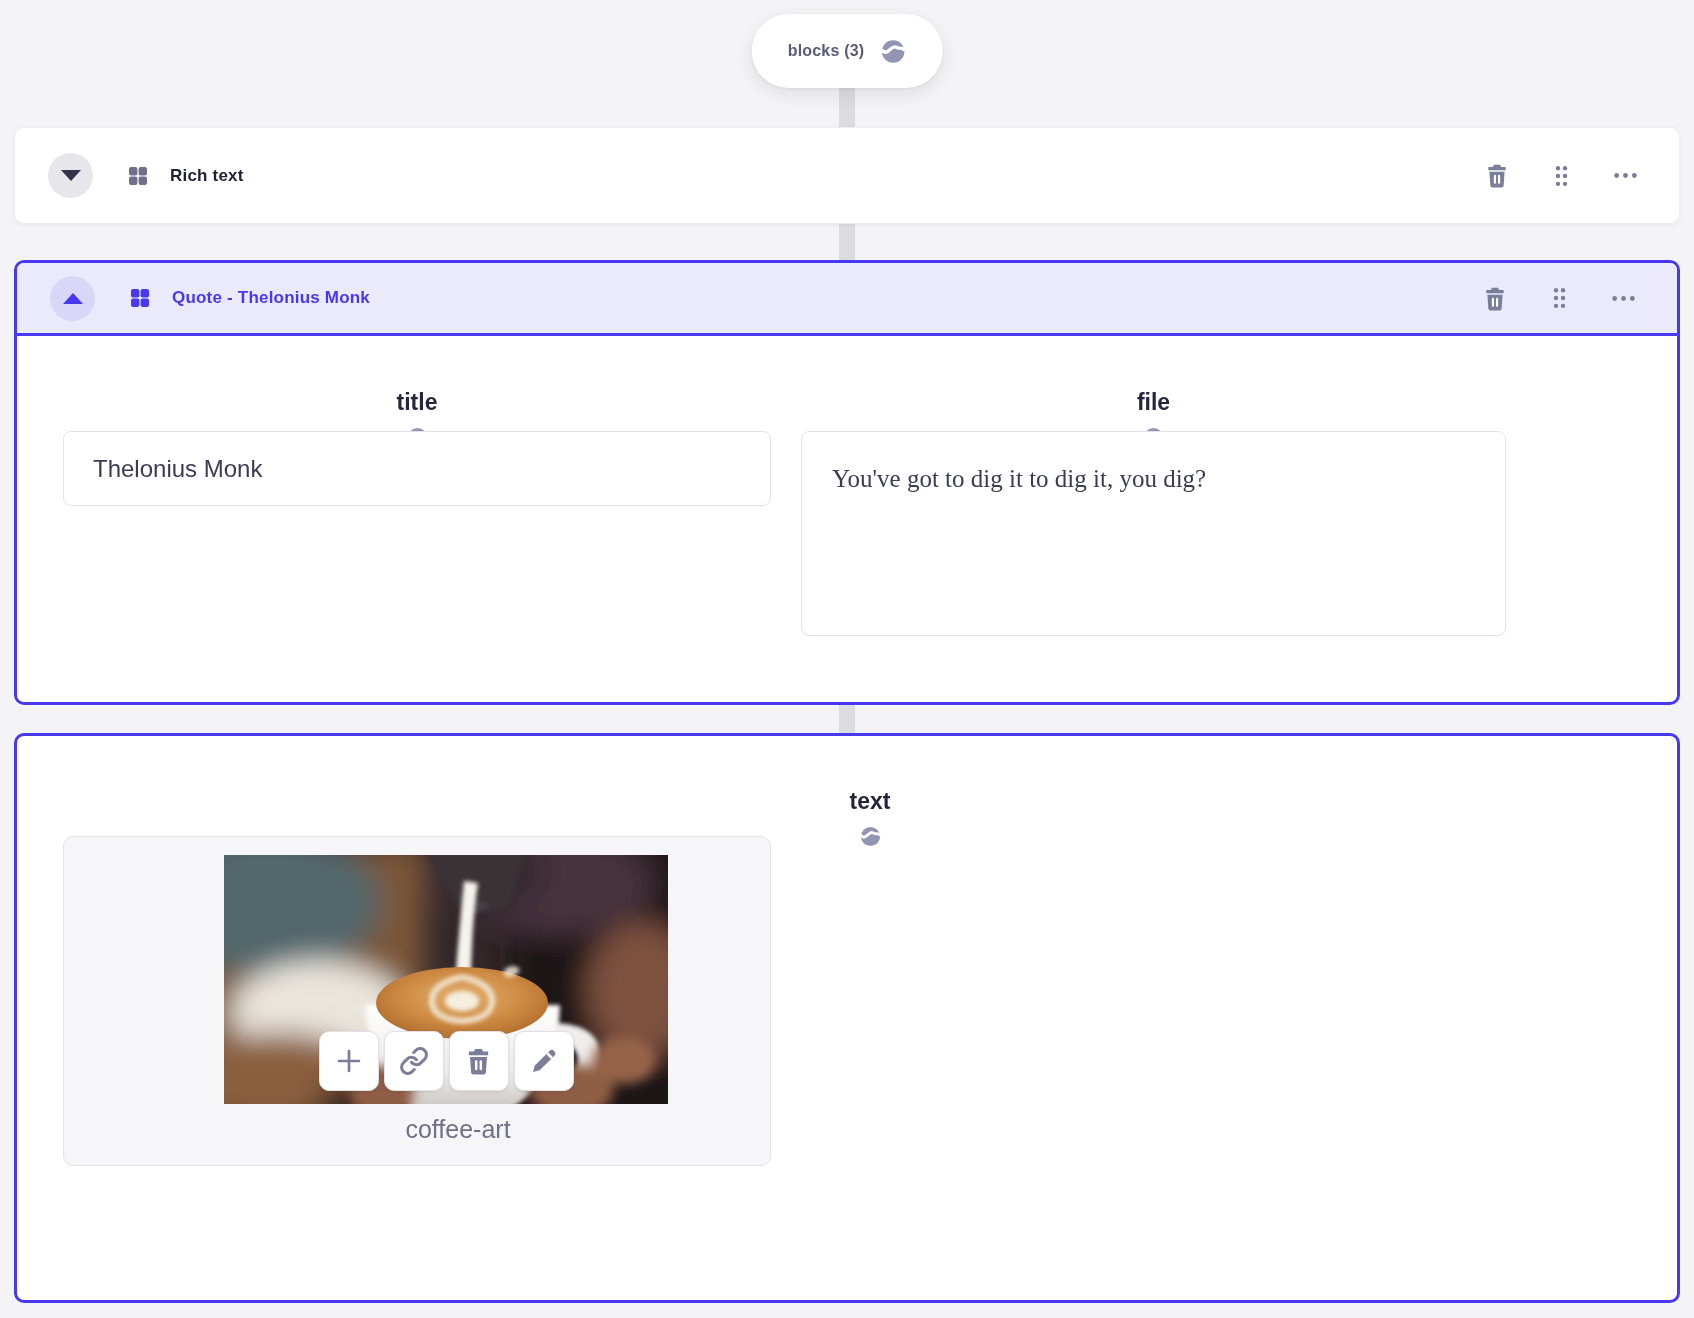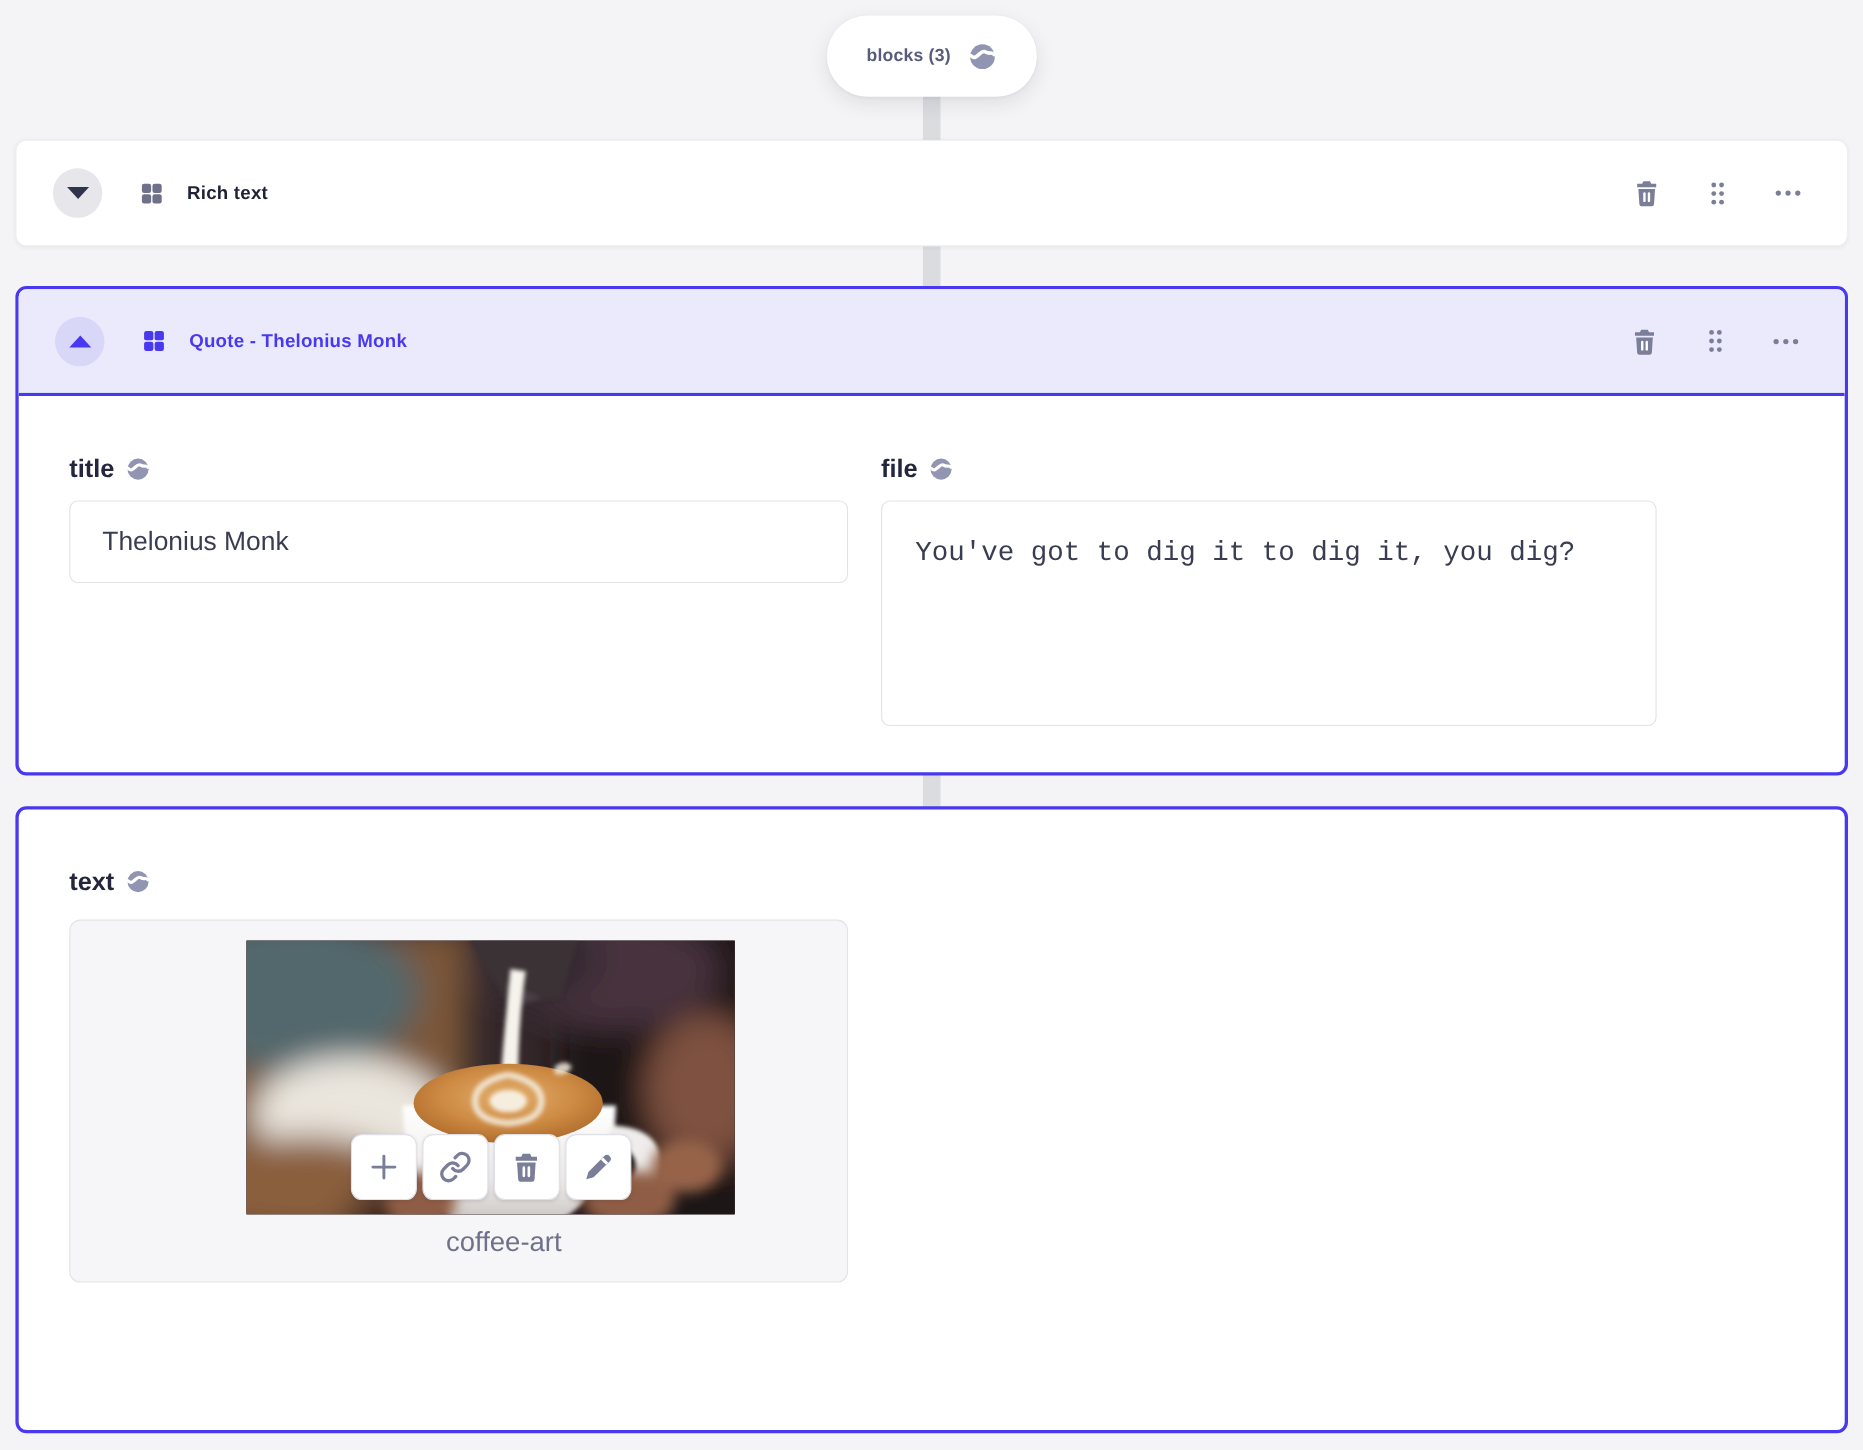--- a/index.html
+++ b/index.html
@@ -28,7 +28,7 @@
 
   .block-header{display:flex;align-items:center;padding:0 41px 0 33px;height:100%;}
   .block.selected .block-header{
-    height:97px;background:#ebeafc;border-bottom:3px solid #4838f0;
+    height:73px;background:#ebeafc;border-bottom:3px solid #4838f0;
     border-radius:7px 7px 0 0;box-sizing:border-box;
   }
 

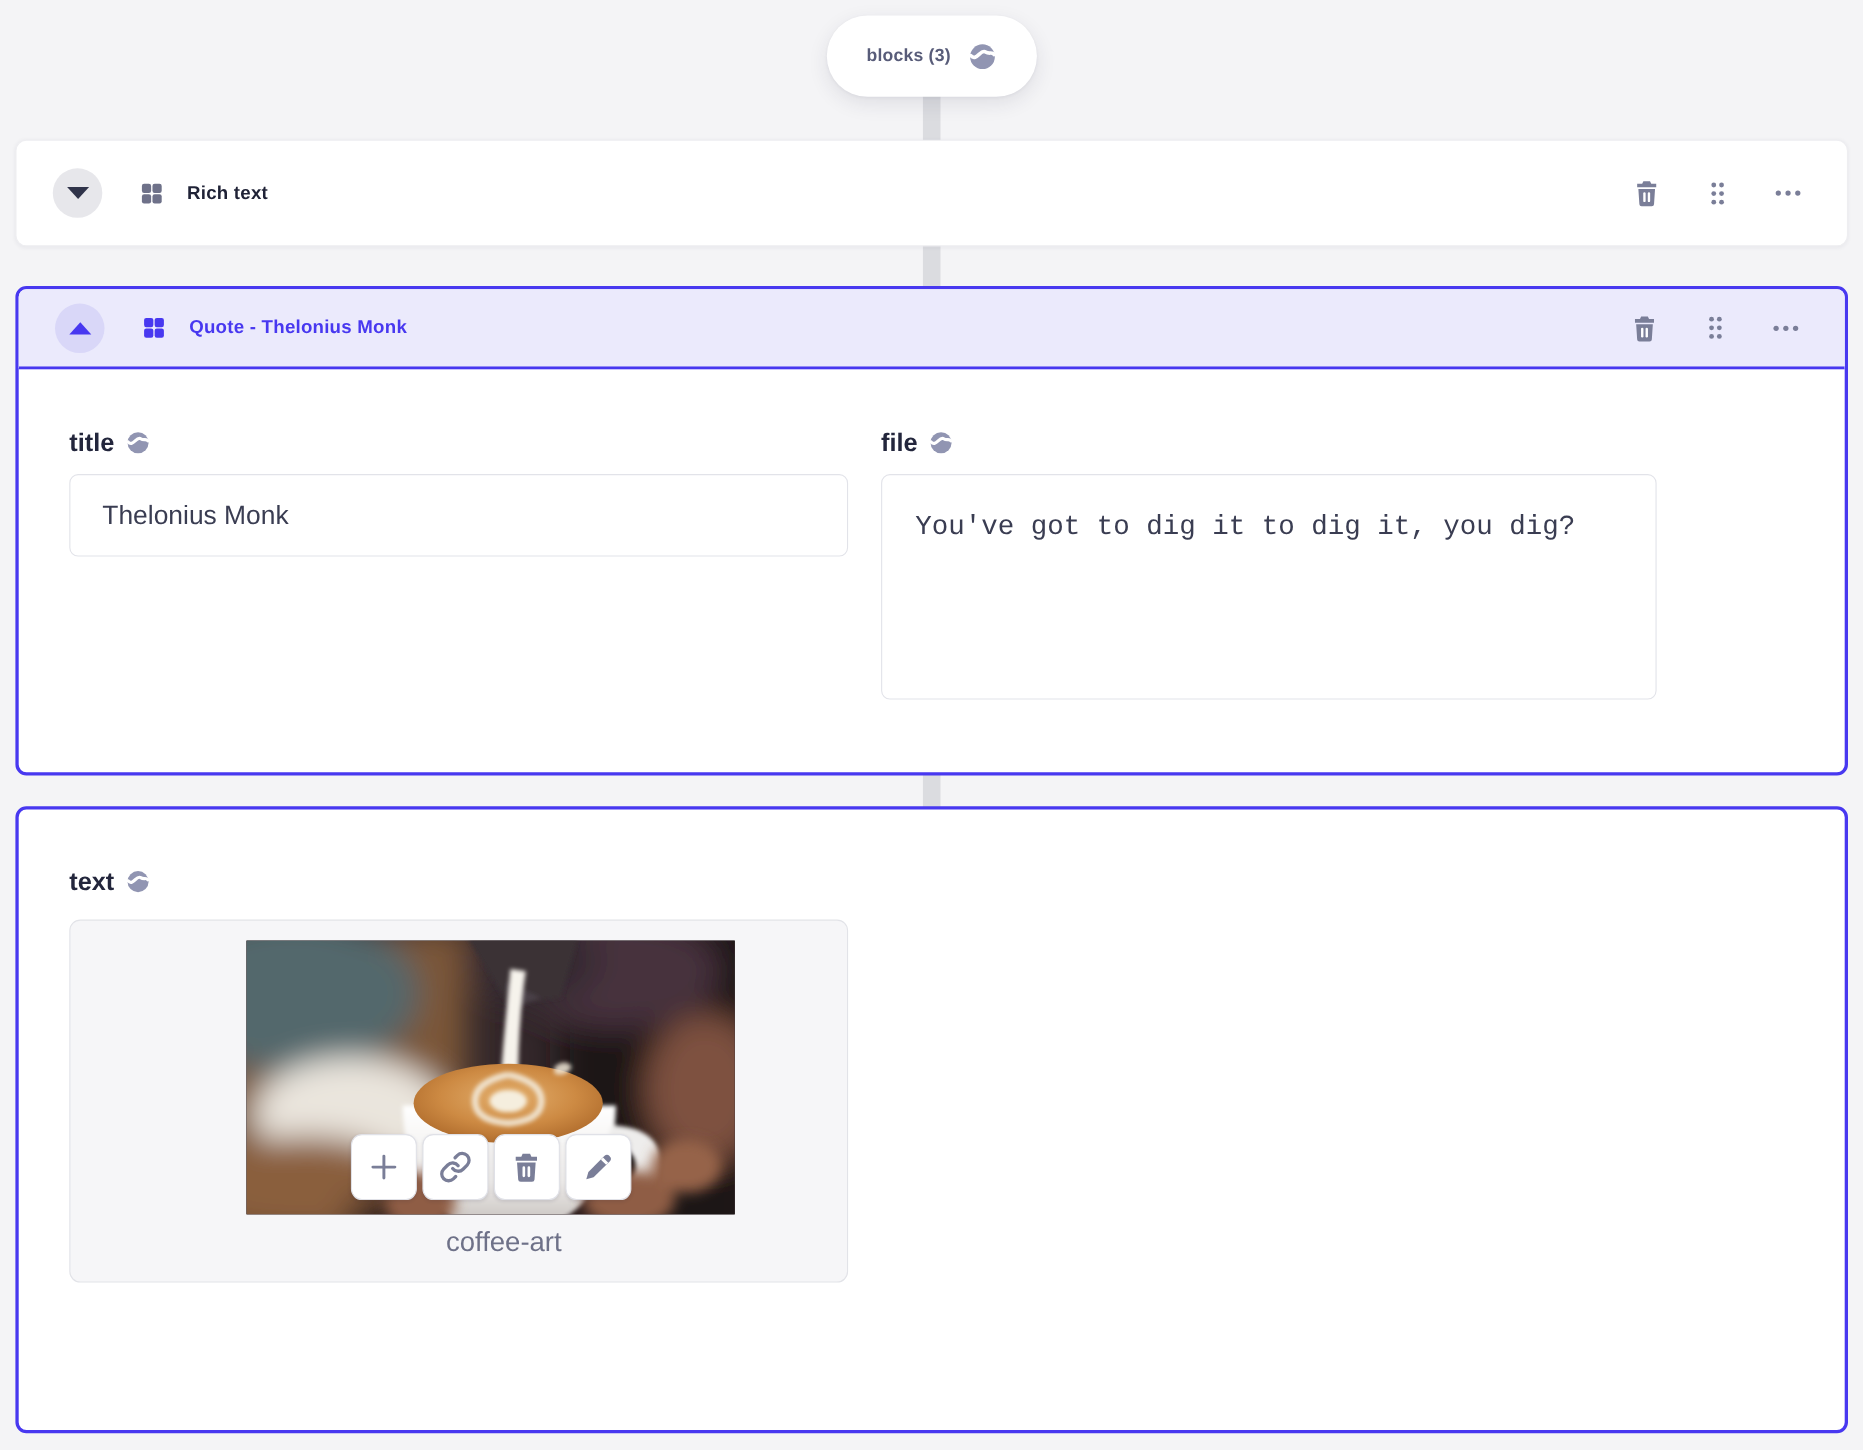--- a/index.html
+++ b/index.html
@@ -51,7 +51,7 @@
   .quote-content{display:flex;gap:30px;padding:53px 0 0 46px;}
   .media-content{padding:52px 0 0 46px;}
 
-  .field-label{display:flex;align-items:center;gap:10px;height:27px;}
+  .field-label{display:flex;align-items:center;gap:10px;height:27px;flex-direction:column;}
   .field-label .name{font-size:23px;font-weight:bold;color:#23263c;}
 
   .text-input{

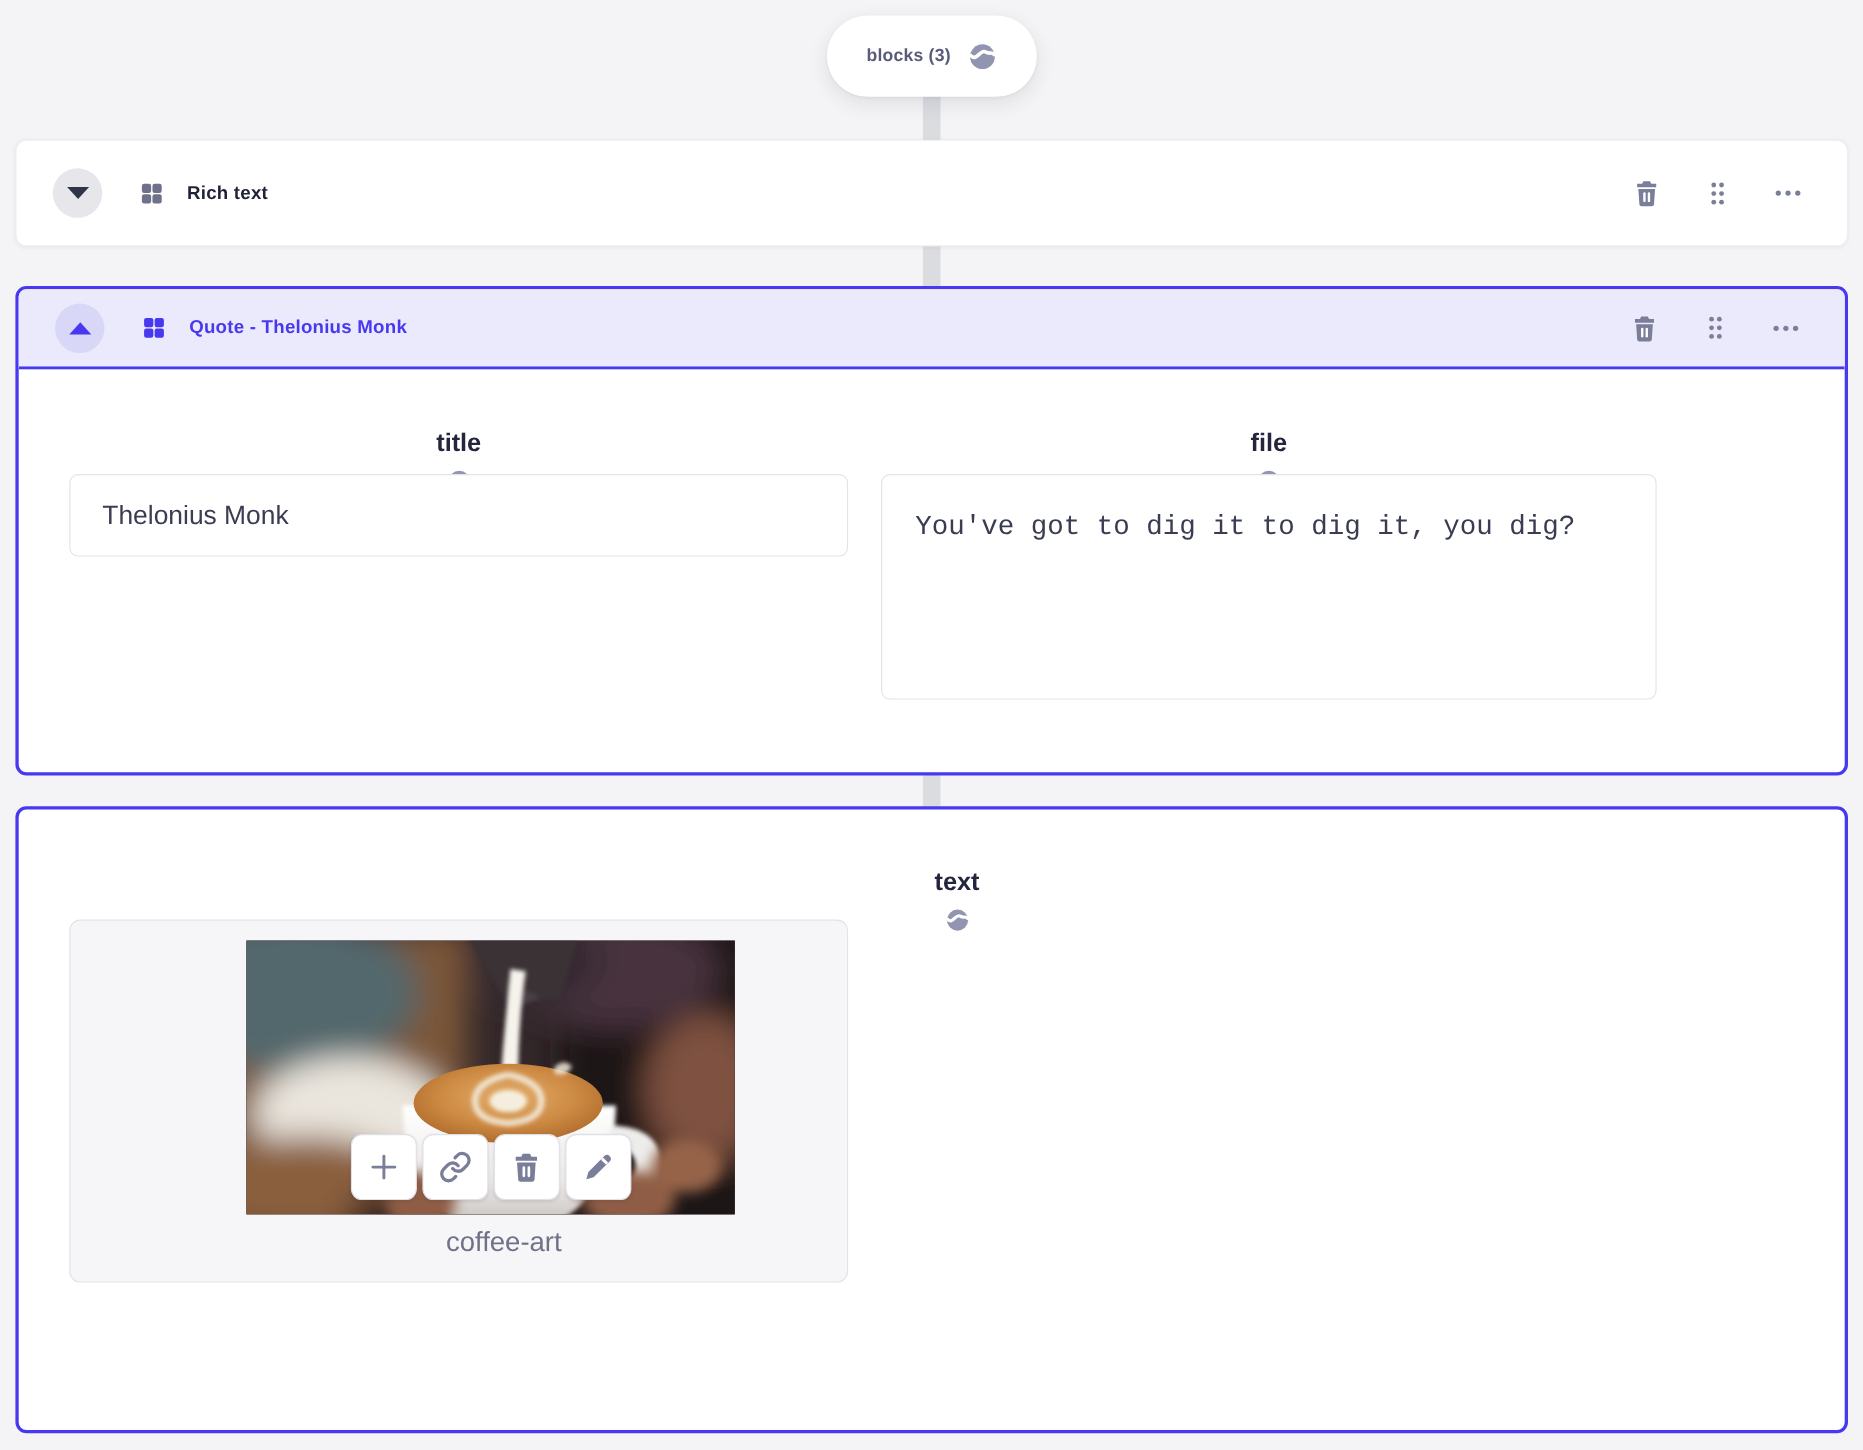--- a/index.html
+++ b/index.html
@@ -62,7 +62,7 @@
   .text-area{
     margin-top:15px;width:705px;height:205px;box-sizing:border-box;
     border:1px solid #e2e3e9;border-radius:8px;background:#fff;resize:none;
-    font-family:Liberation Mono, monospace;font-size:25px;color:#3a3d52;padding:30px;outline:none;line-height:1.35;
+    font-family:Liberation Serif, serif;font-size:25px;color:#3a3d52;padding:30px;outline:none;line-height:1.35;
   }
 
   

